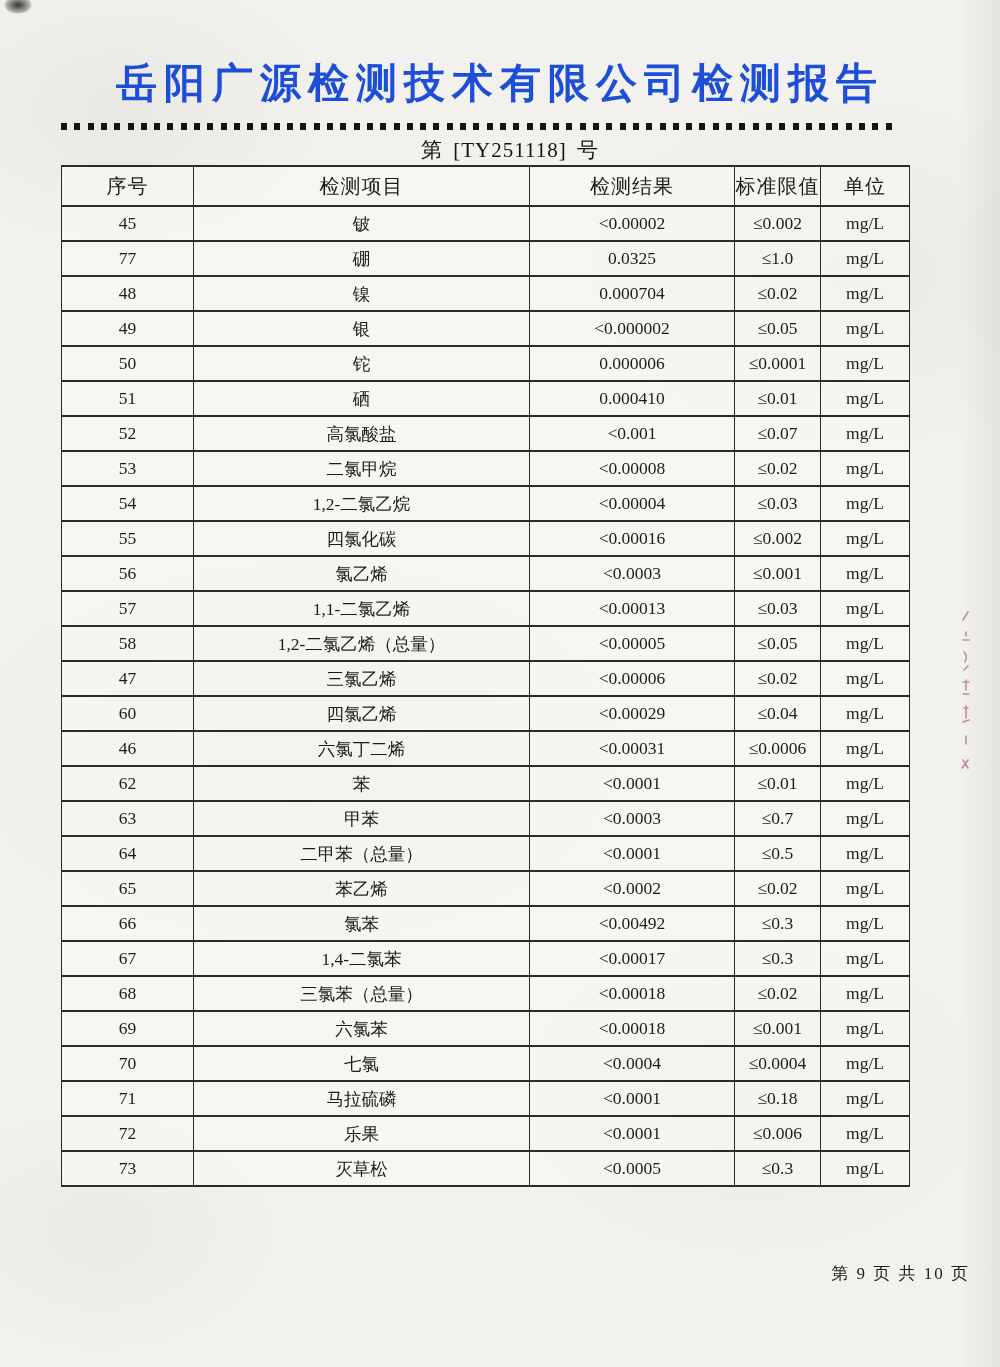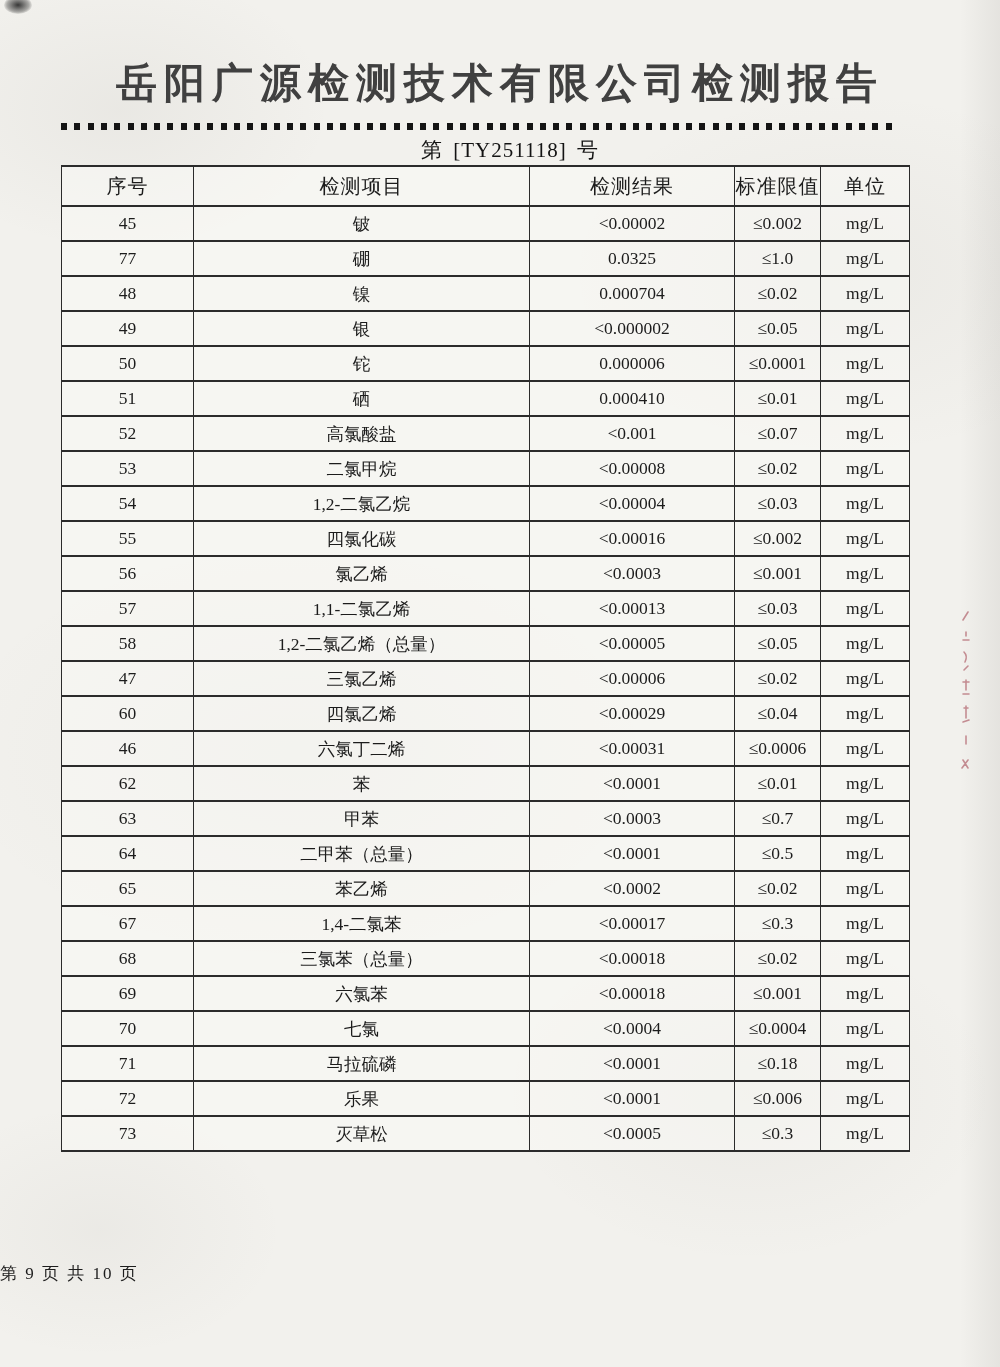--- a/index.html
+++ b/index.html
@@ -48,7 +48,7 @@
     font-size: 41px;
     font-weight: 800;
     letter-spacing: 7px;
-    color: #404040;
+    color: #1d4ed8;
     white-space: nowrap;
   }
   .dotted-divider {

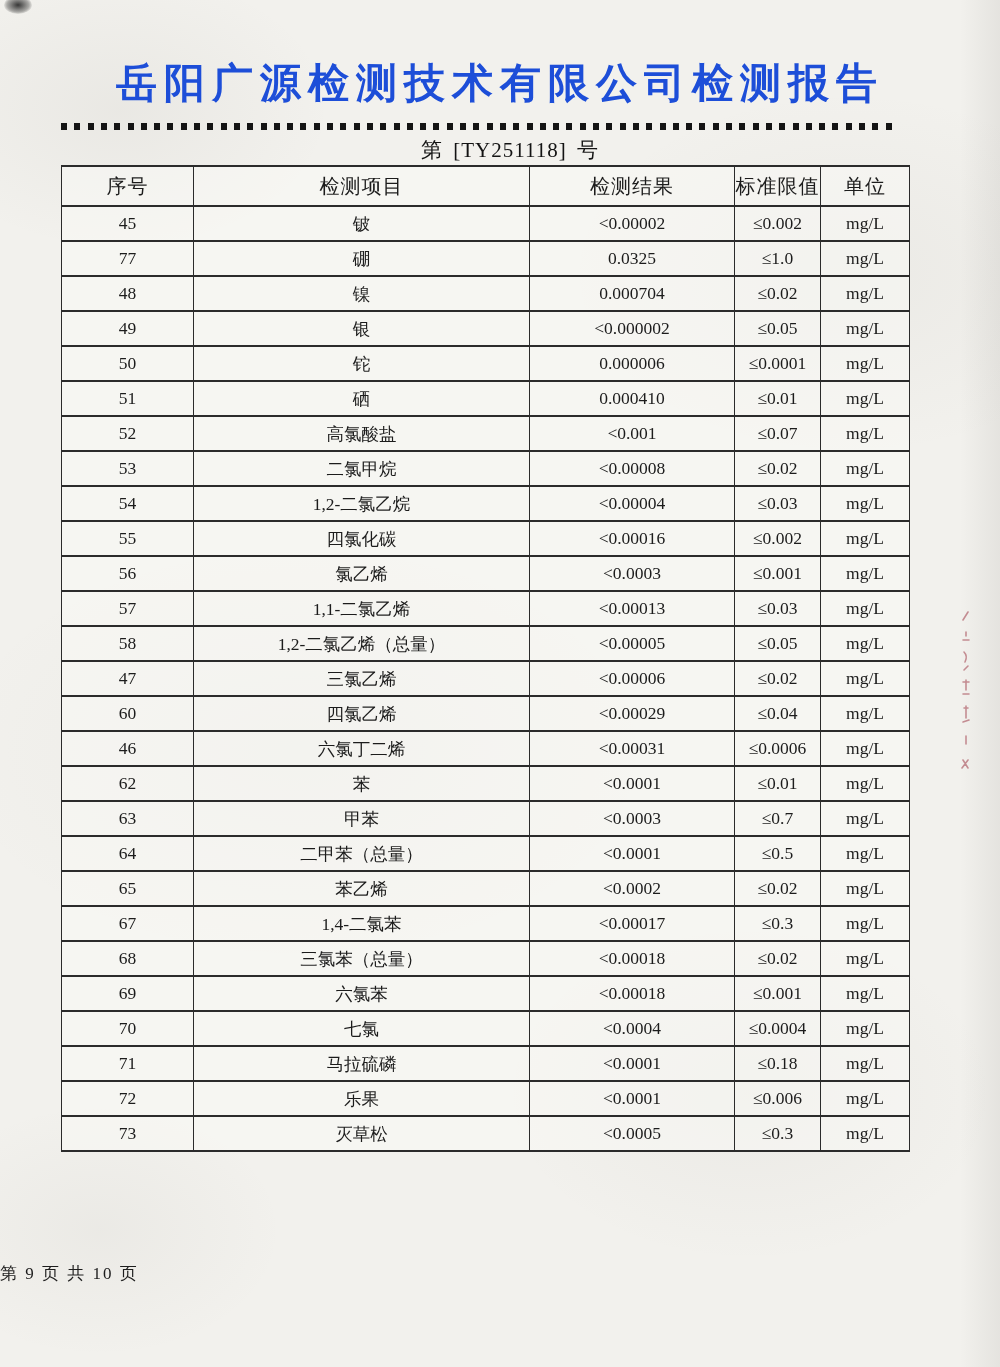--- a/index.html
+++ b/index.html
@@ -303,6 +303,13 @@
         <td>mg/L</td>
       </tr>
       <tr>
+        <td>66</td>
+        <td>氯苯</td>
+        <td>&lt;0.00492</td>
+        <td>≤0.3</td>
+        <td>mg/L</td>
+      </tr>
+      <tr>
         <td>67</td>
         <td>1,4-二氯苯</td>
         <td>&lt;0.00017</td>

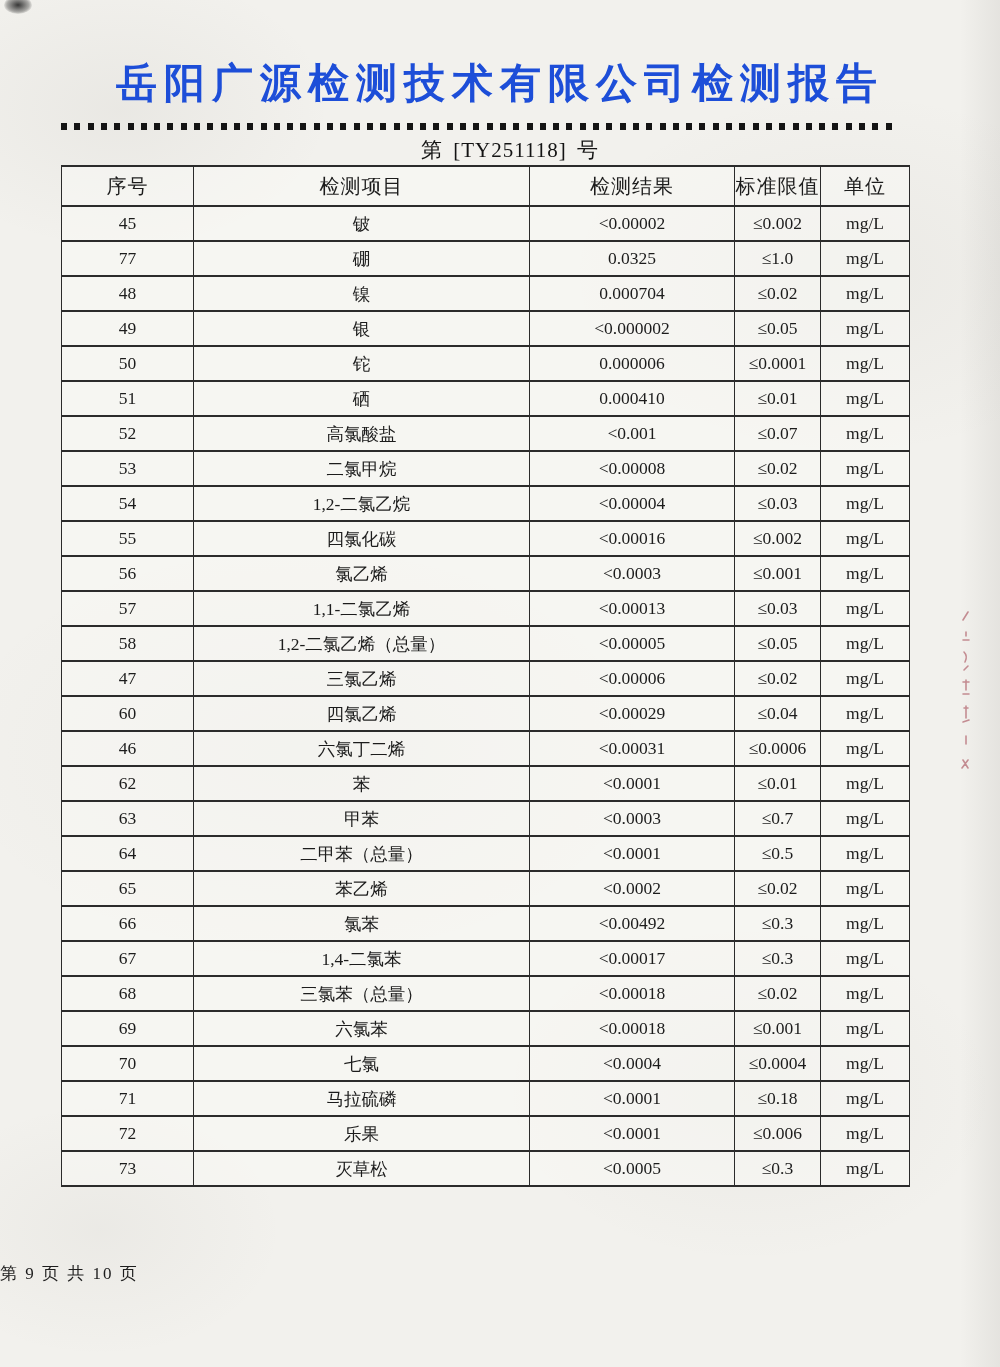--- a/index.html
+++ b/index.html
@@ -113,7 +113,7 @@
     top: 1262px;
     left: 0;
     width: 970px;
-    text-align: left;
+    text-align: right;
     font-size: 17px;
     letter-spacing: 2px;
     color: #1d1d1d;

